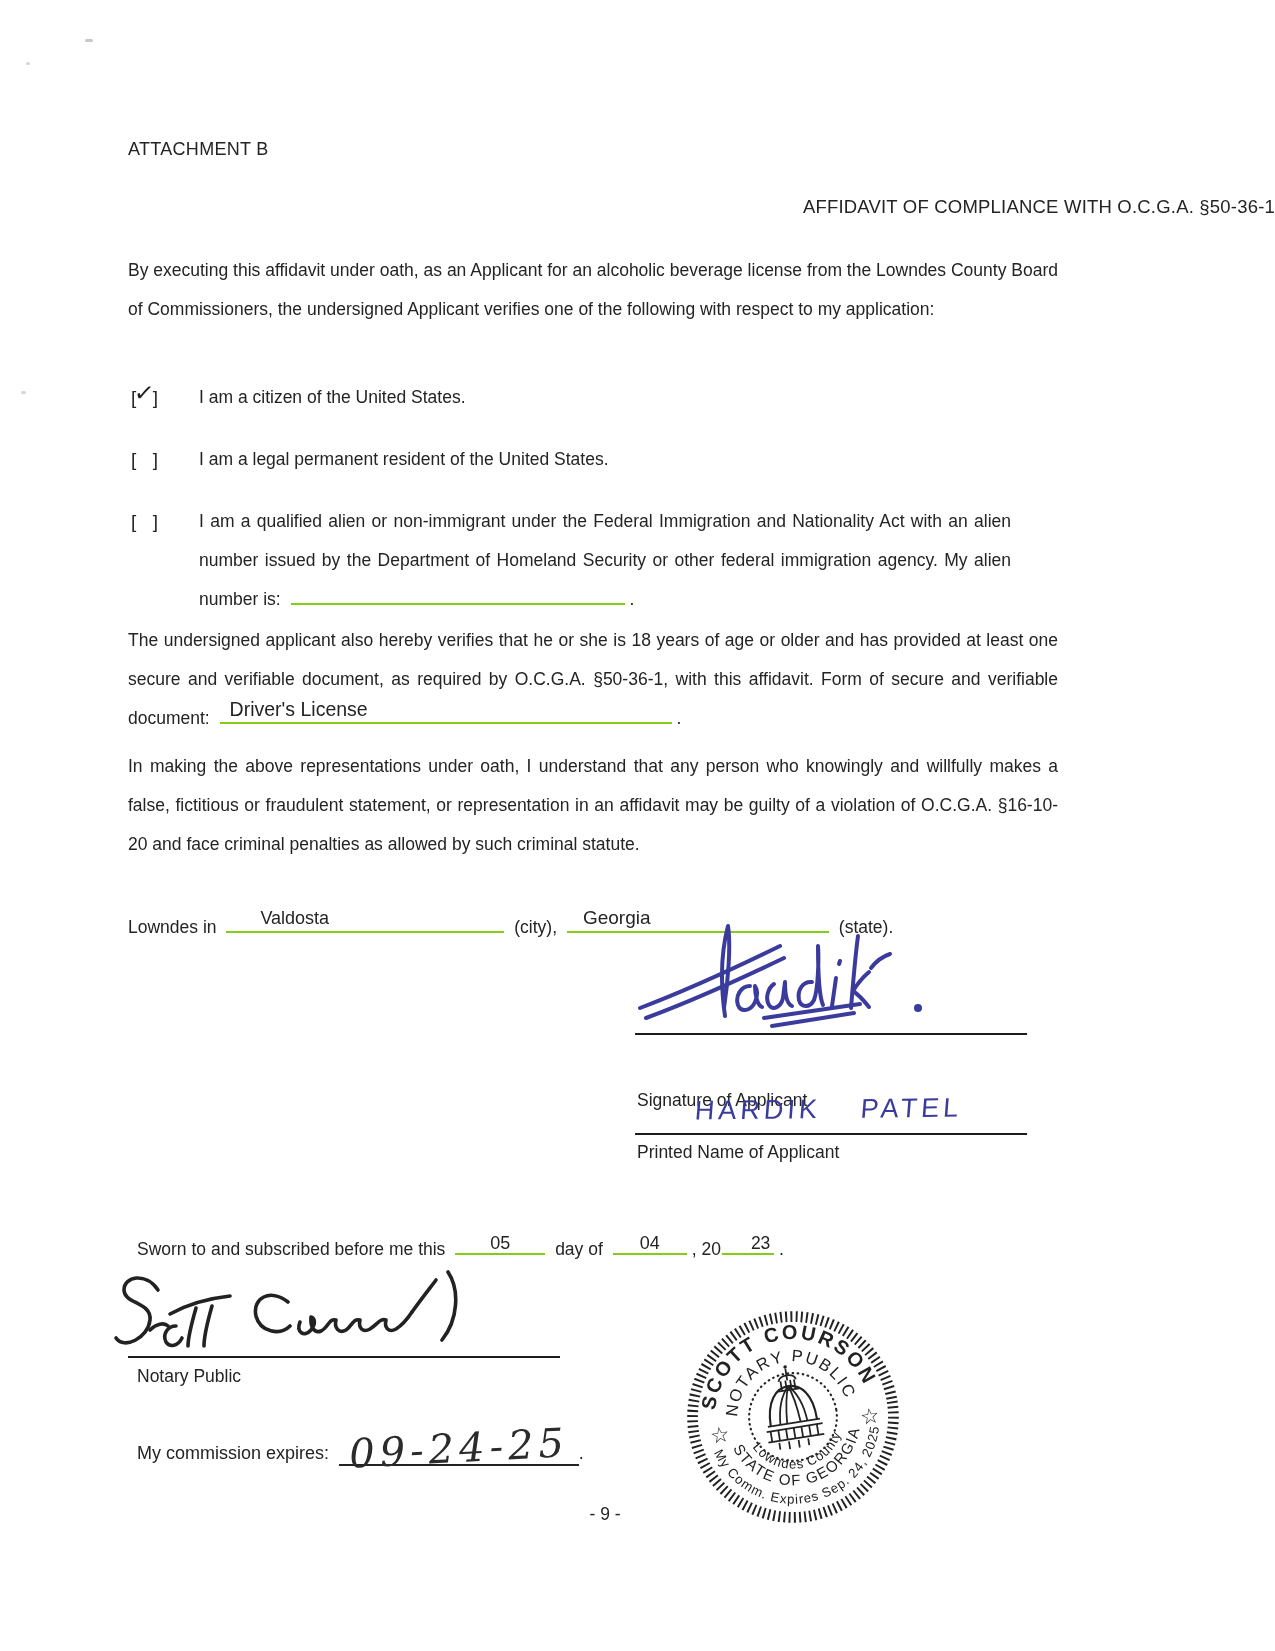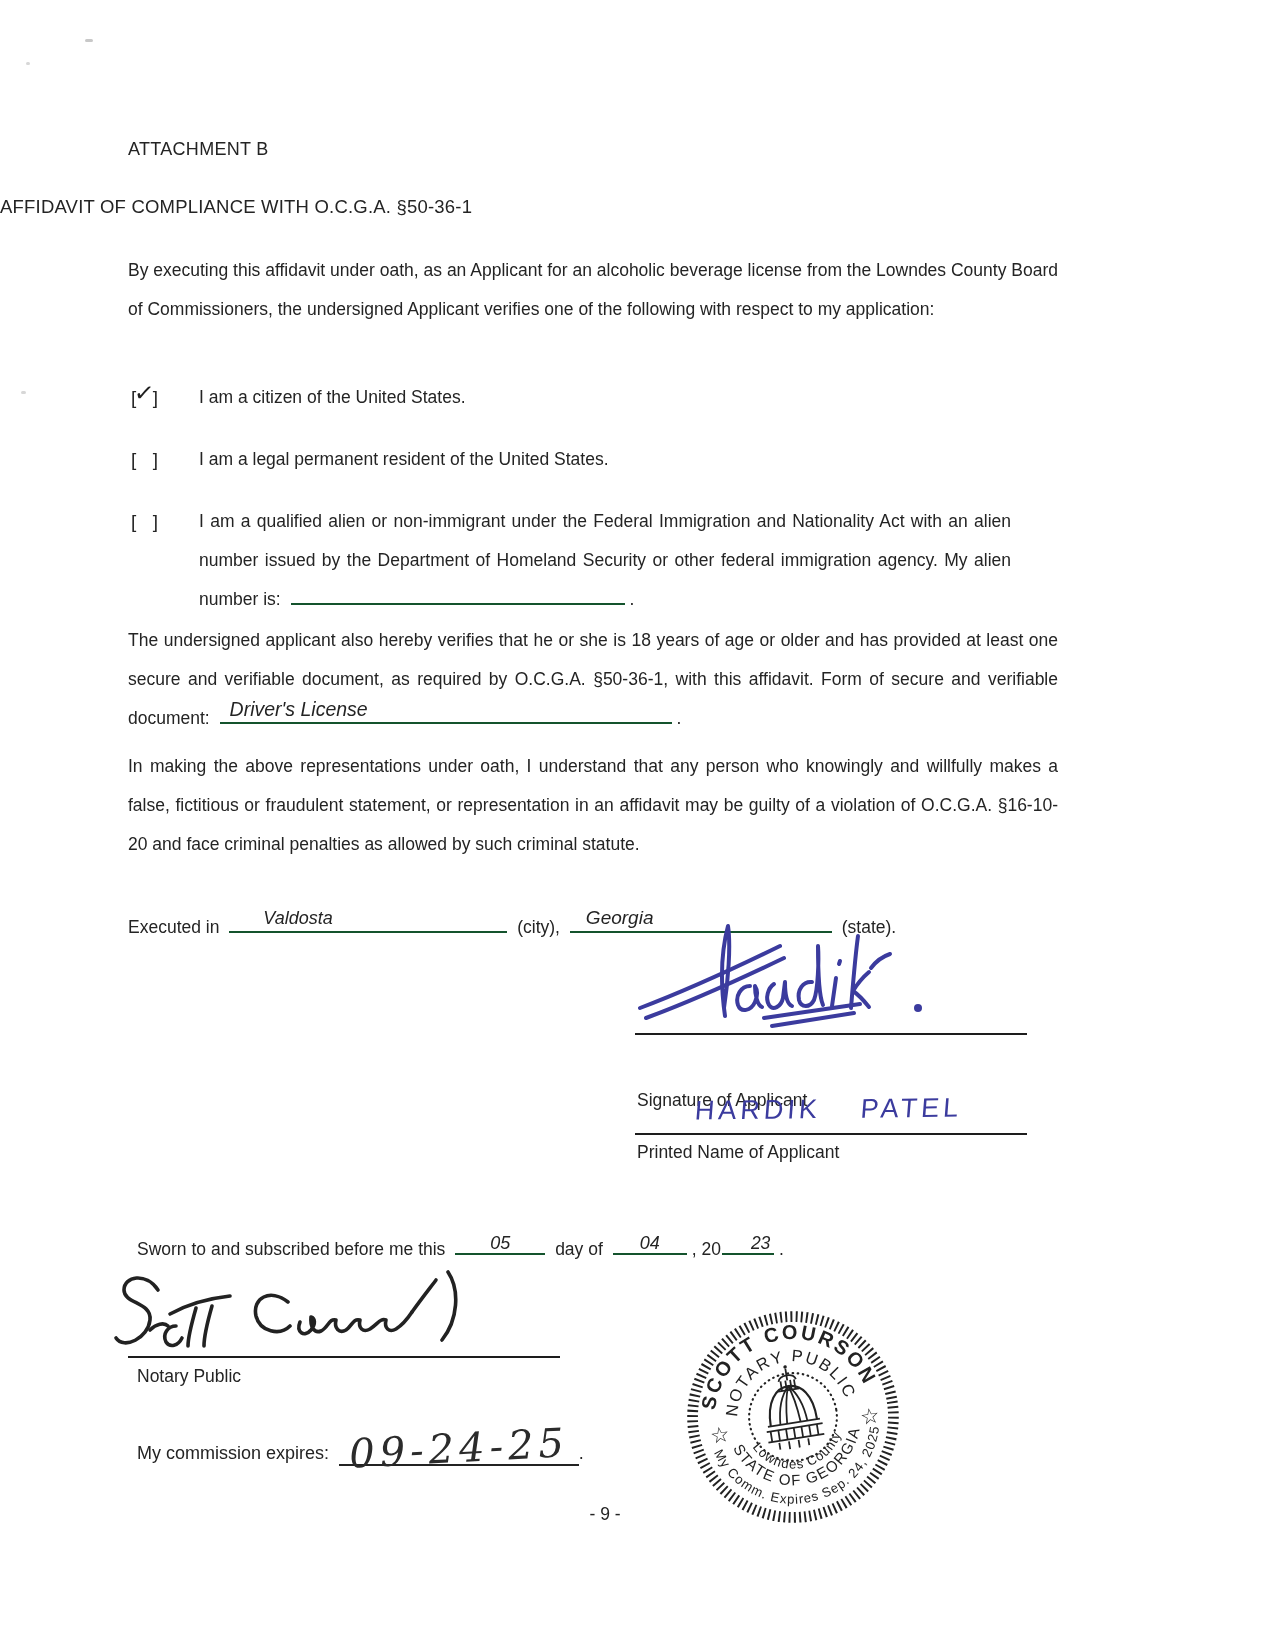--- a/index.html
+++ b/index.html
@@ -9,7 +9,7 @@
   }
   .abs{position:absolute;}
   .attachment{left:128px;top:139px;font-size:18px;letter-spacing:.3px;}
-  .doc-title{left:0;top:196px;width:1275px;text-align:left;font-size:18.5px;letter-spacing:.2px;}
+  .doc-title{left:0;top:196px;width:1275px;text-align:right;font-size:18.5px;letter-spacing:.2px;}
   .para{left:128px;width:930px;font-size:17.5px;line-height:39px;text-align:justify;}
   .para.last-left{text-align-last:left;}
   .opt{left:131px;display:flex;align-items:flex-start;}

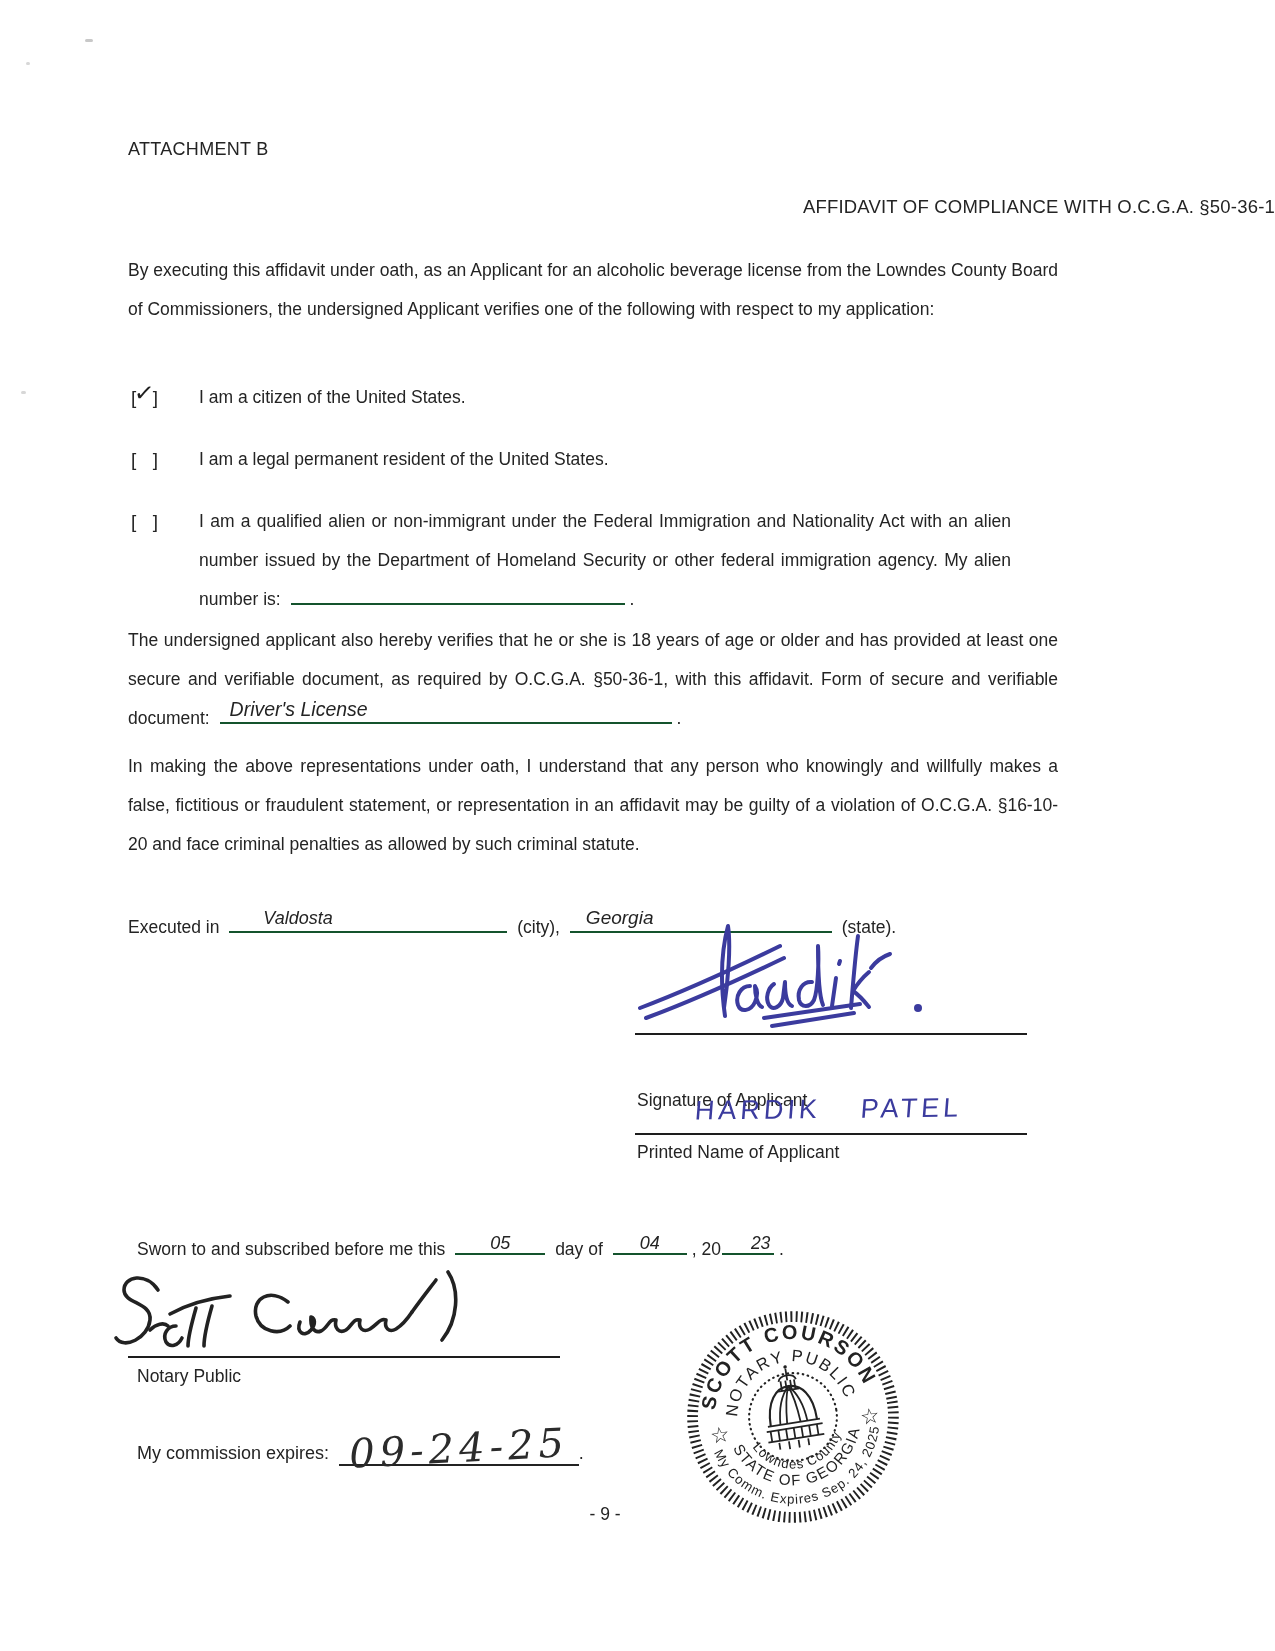--- a/index.html
+++ b/index.html
@@ -18,8 +18,8 @@
   .cb .chk{position:absolute;left:3px;top:-5px;font-size:24px;transform:rotate(6deg);color:#1f1f1f;}
   .optlabel{margin-left:41px;font-size:17.5px;line-height:39px;text-align:right;}
   .opt3-label{width:812px;text-align:justify;}
-  .blank{display:inline-block;border-bottom:2px solid #14532d;position:relative;height:21px;
-         vertical-align:baseline;margin:0 5px;font-style:italic;}
+  .blank{display:inline-block;border-bottom:2px solid #84cc16;position:relative;height:21px;
+         vertical-align:baseline;margin:0 5px;}
   .blank .val{position:absolute;bottom:1px;left:8px;font-size:18px;white-space:nowrap;line-height:1;}
   .blank .val.center{left:50%;transform:translateX(-50%);}
   .alien-blank{width:334px;}

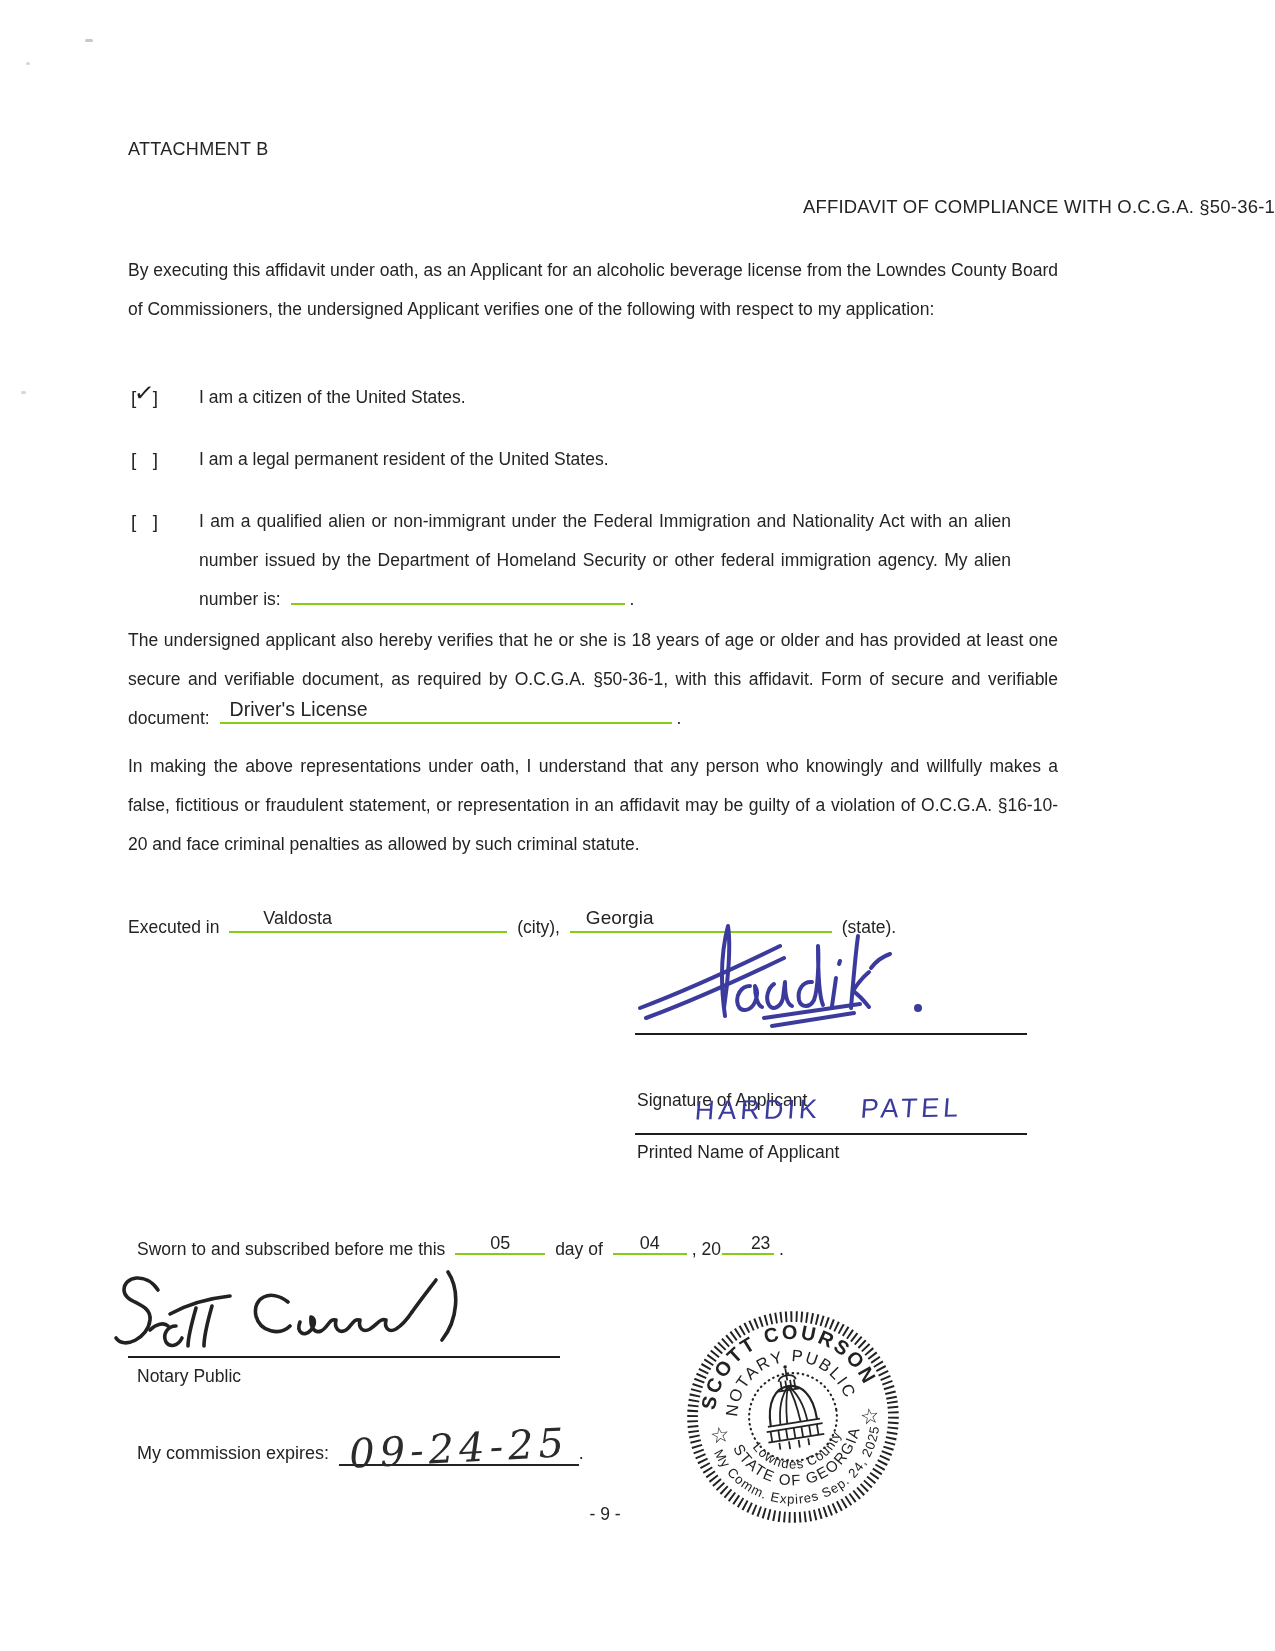--- a/index.html
+++ b/index.html
@@ -105,7 +105,7 @@
   <div class="abs para last-left" style="top:747px;">In making the above representations under oath, I understand that any person who knowingly and willfully makes a false, fictitious or fraudulent statement, or representation in an affidavit may be guilty of a violation of O.C.G.A. §16-10-20 and face criminal penalties as allowed by such criminal statute.</div>
 
   <div class="abs row" style="left:128px;top:910px;">
-    <span>Executed in</span>
+    <span>Lowndes in</span>
     <span class="blank city-blank">
       <span class="val">Valdosta</span>
     </span>

